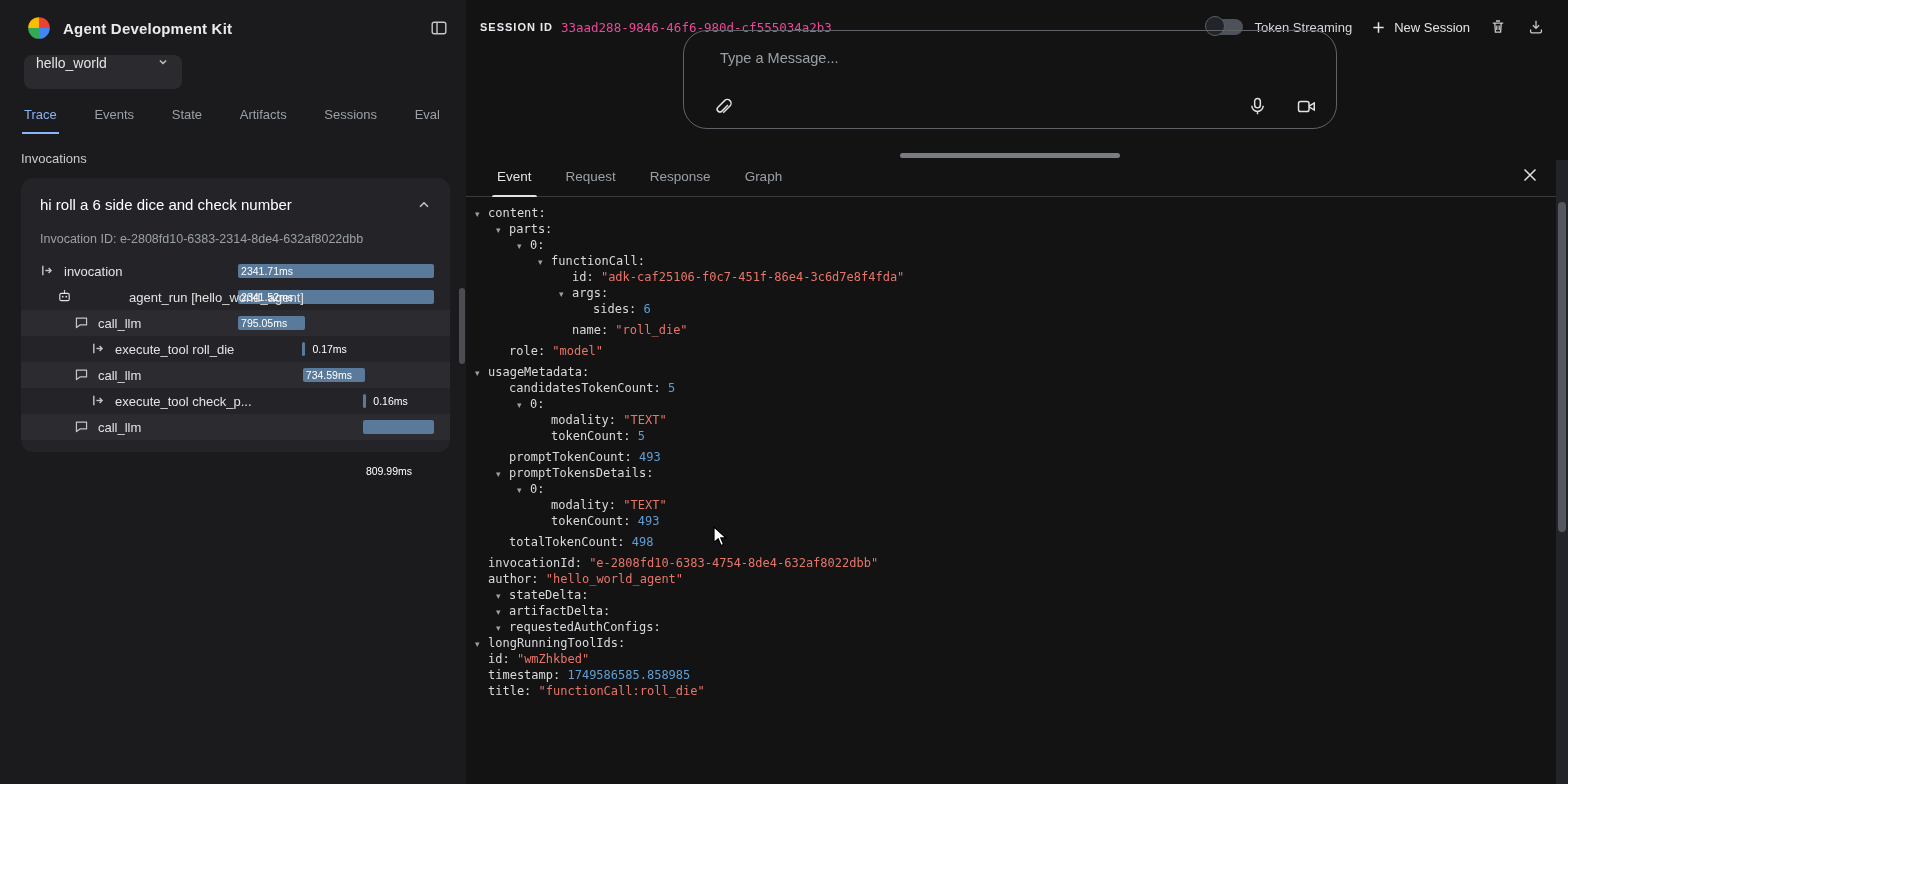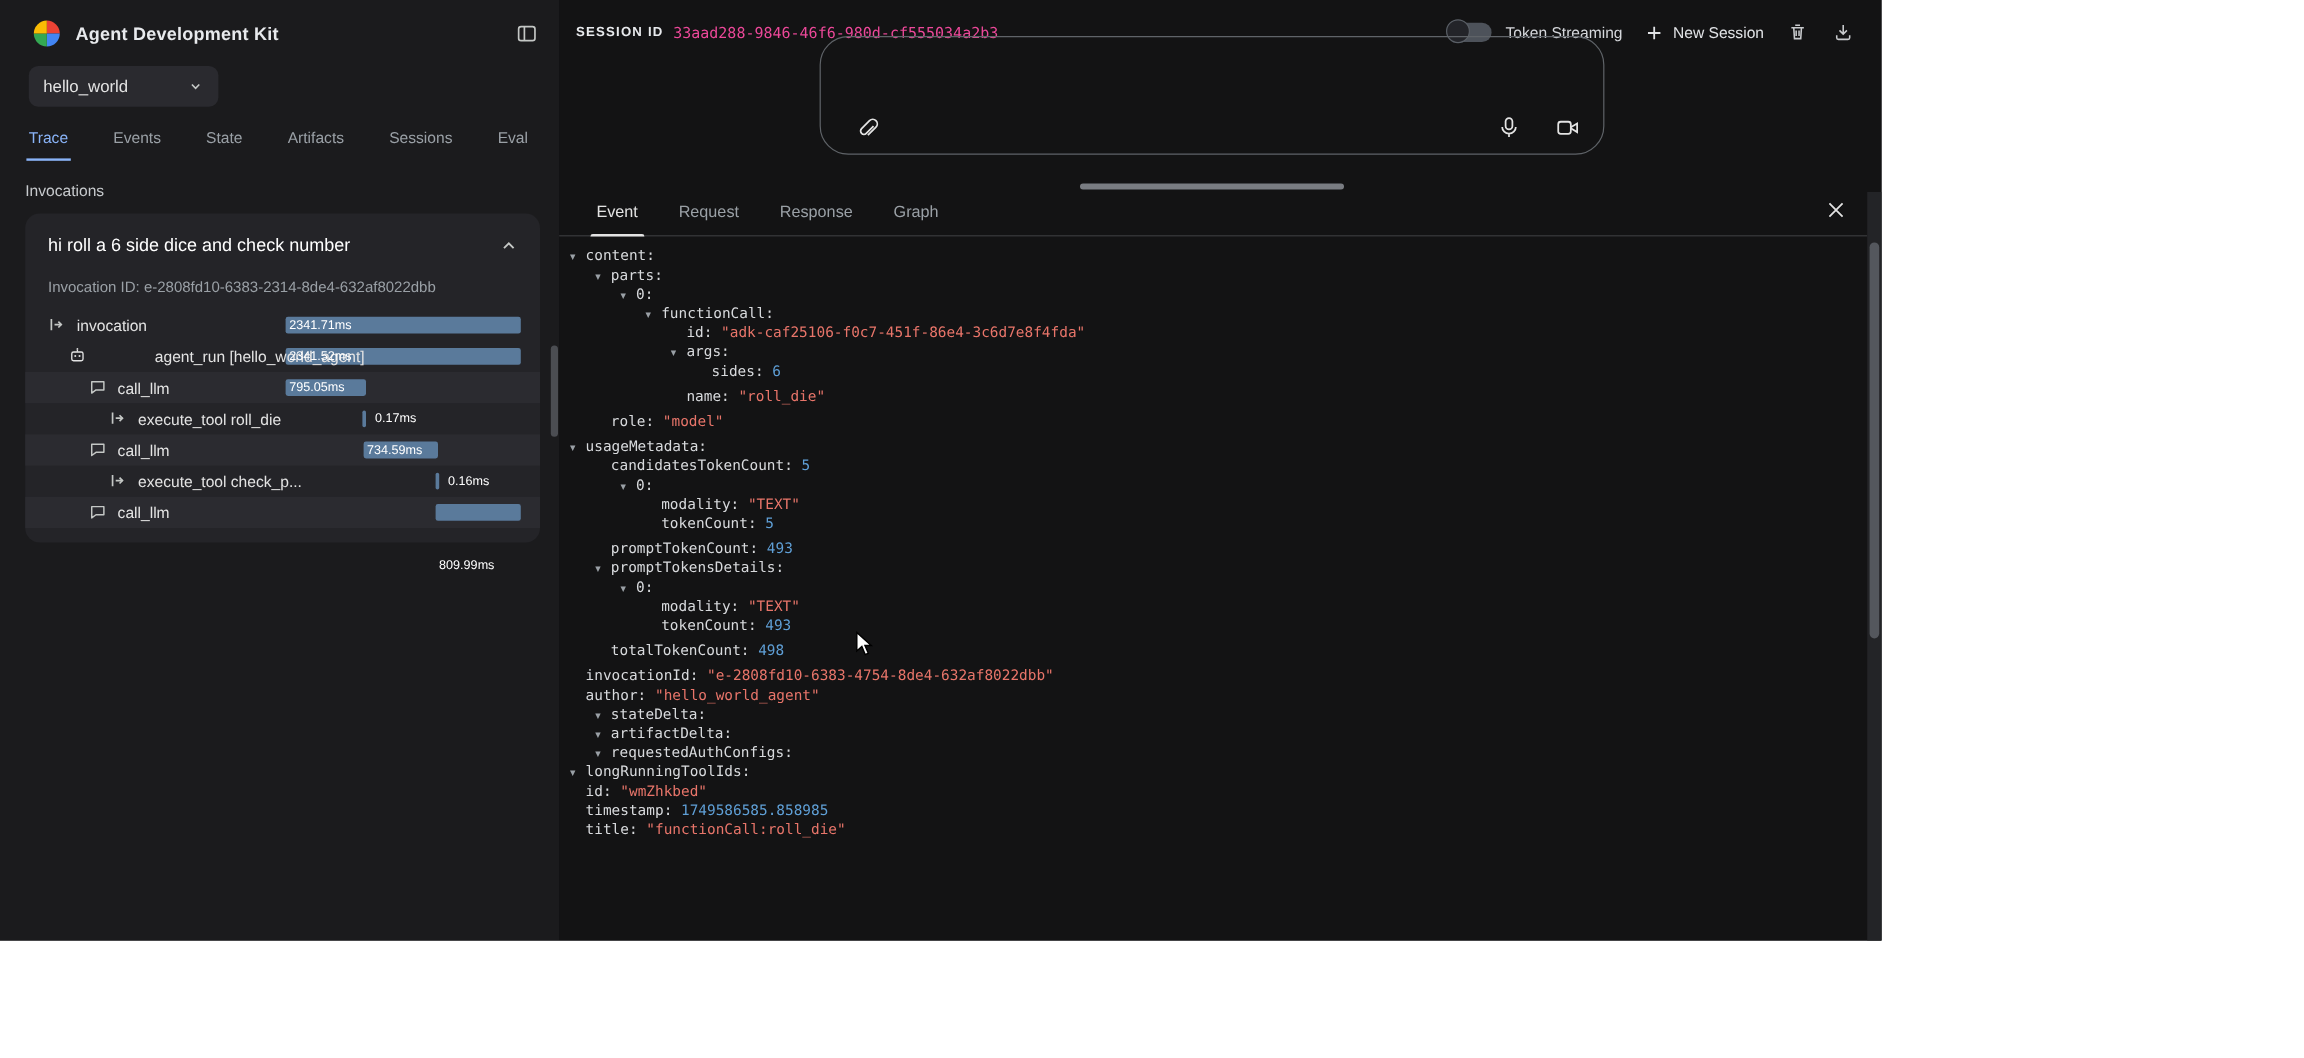--- a/index.html
+++ b/index.html
@@ -19,7 +19,7 @@
   .app-title{font-size:15px;font-weight:600;letter-spacing:.2px;color:#e8eaed;}
   .collapse-btn{margin-left:auto;width:22px;height:22px;display:flex;align-items:center;justify-content:center;}
   .app-select{margin:6px 0 0 24px;width:158px;height:34px;background:#2a2a2f;border-radius:8px;
-    display:flex;align-items:center;padding:0 12px;font-size:14px;cursor:pointer;color:#e3e3e3;}
+    display:flex;align-items:flex-start;padding:0 12px;font-size:14px;cursor:pointer;color:#e3e3e3;}
   .app-select .caret{margin-left:auto;display:inline-flex;}
   .sidebar-tabs{display:flex;justify-content:space-between;padding:14px 24px 0 22px;}
   .side-tab{font-size:13px;color:#9aa0a6;padding:4px 2px 10px;cursor:pointer;border-bottom:2px solid transparent;}

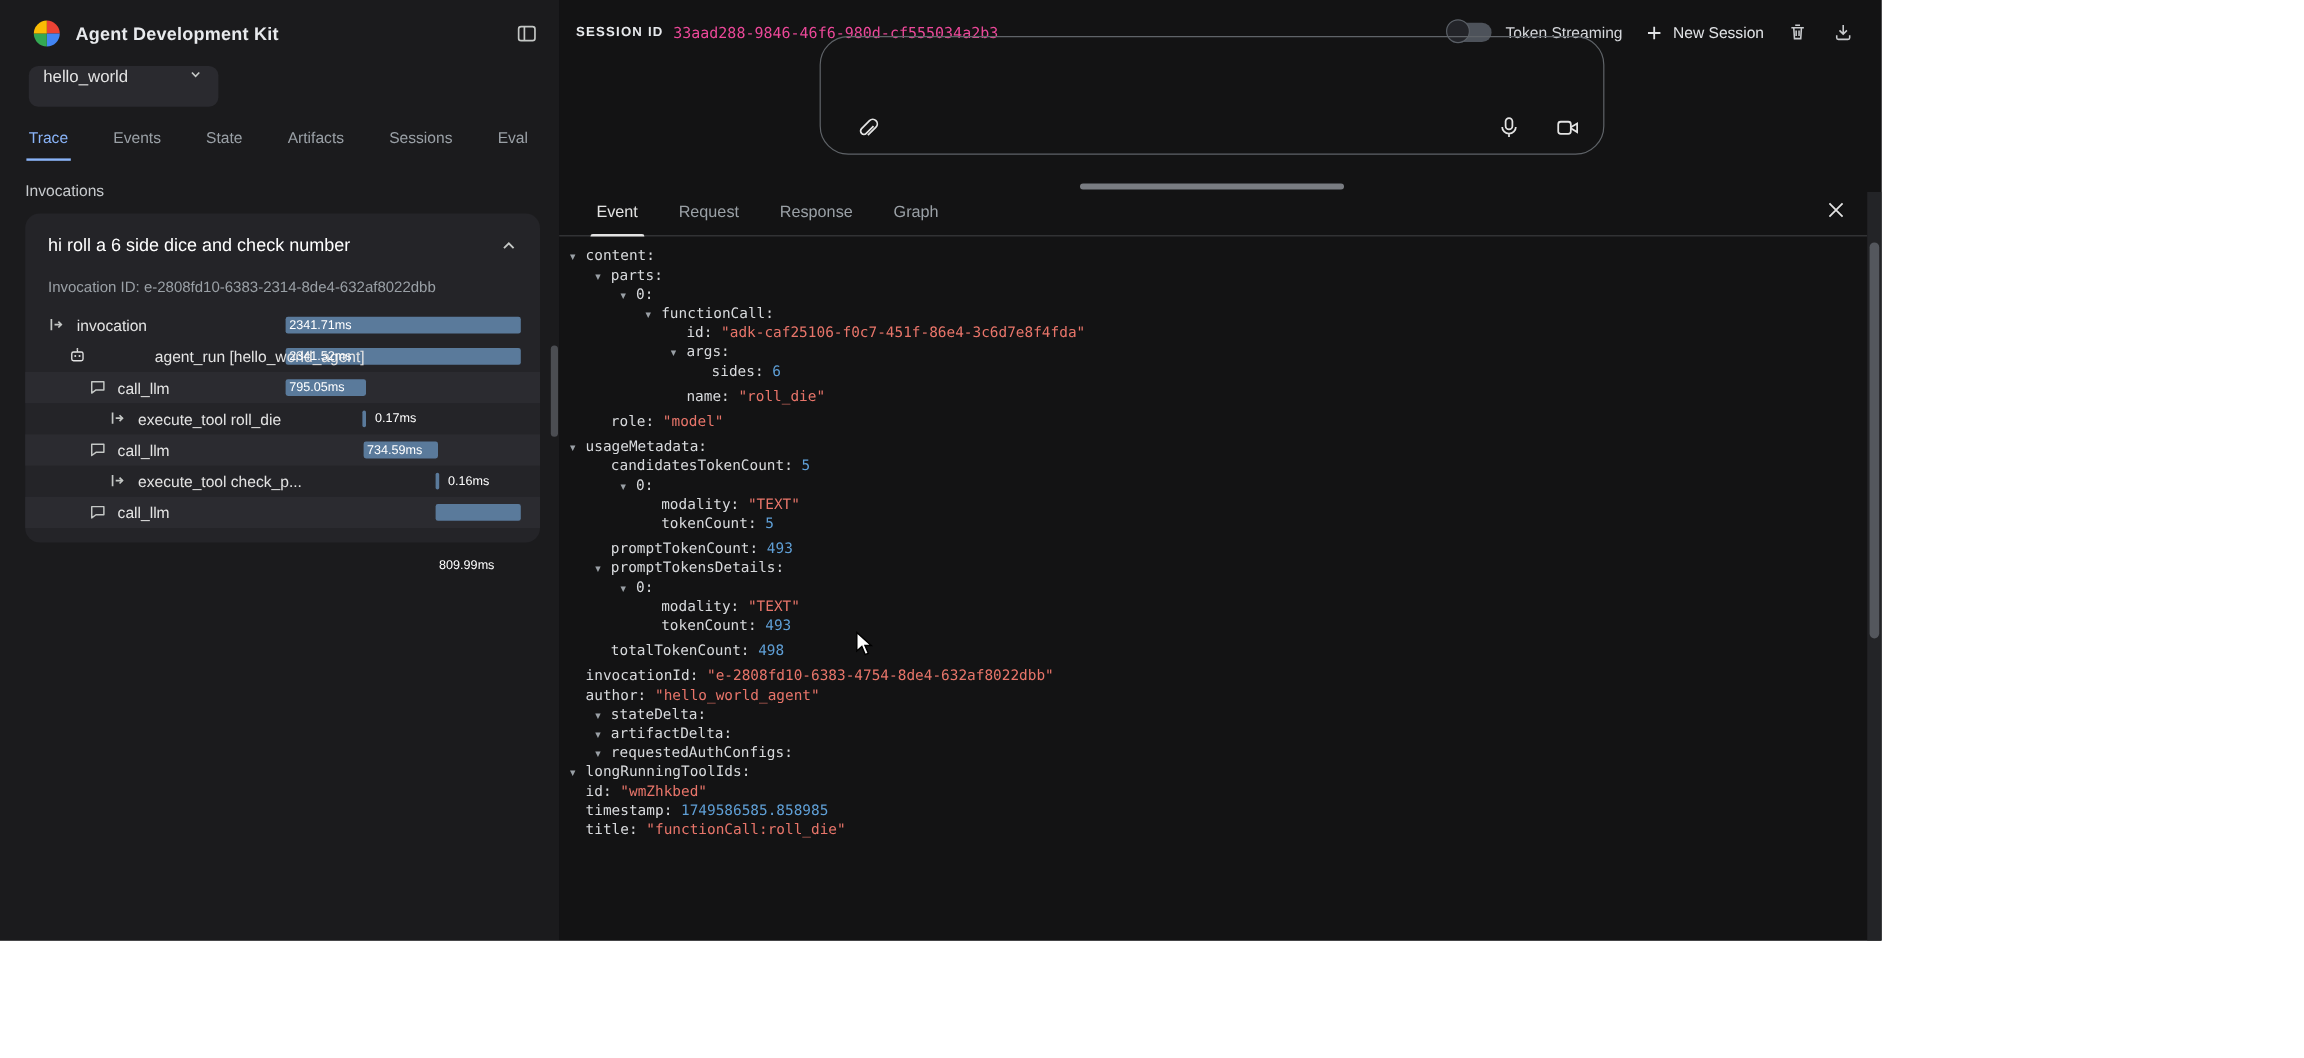--- a/index.html
+++ b/index.html
@@ -260,6 +260,7 @@
     </div>
 
     <div class="chat-input">
+      <input class="message-input" type="text" placeholder="Type a Message..." style="">
       <button class="attach-btn">
         <svg viewBox="0 0 20 20" width="21" height="21" fill="none" stroke="#e3e3e3" stroke-width="1.4">
           <path d="M15.2 8.6l-5.8 5.8a2.6 2.6 0 0 1-3.7-3.7l6.3-6.3a3.6 3.6 0 0 1 5.1 5.1l-6.4 6.4"></path>

